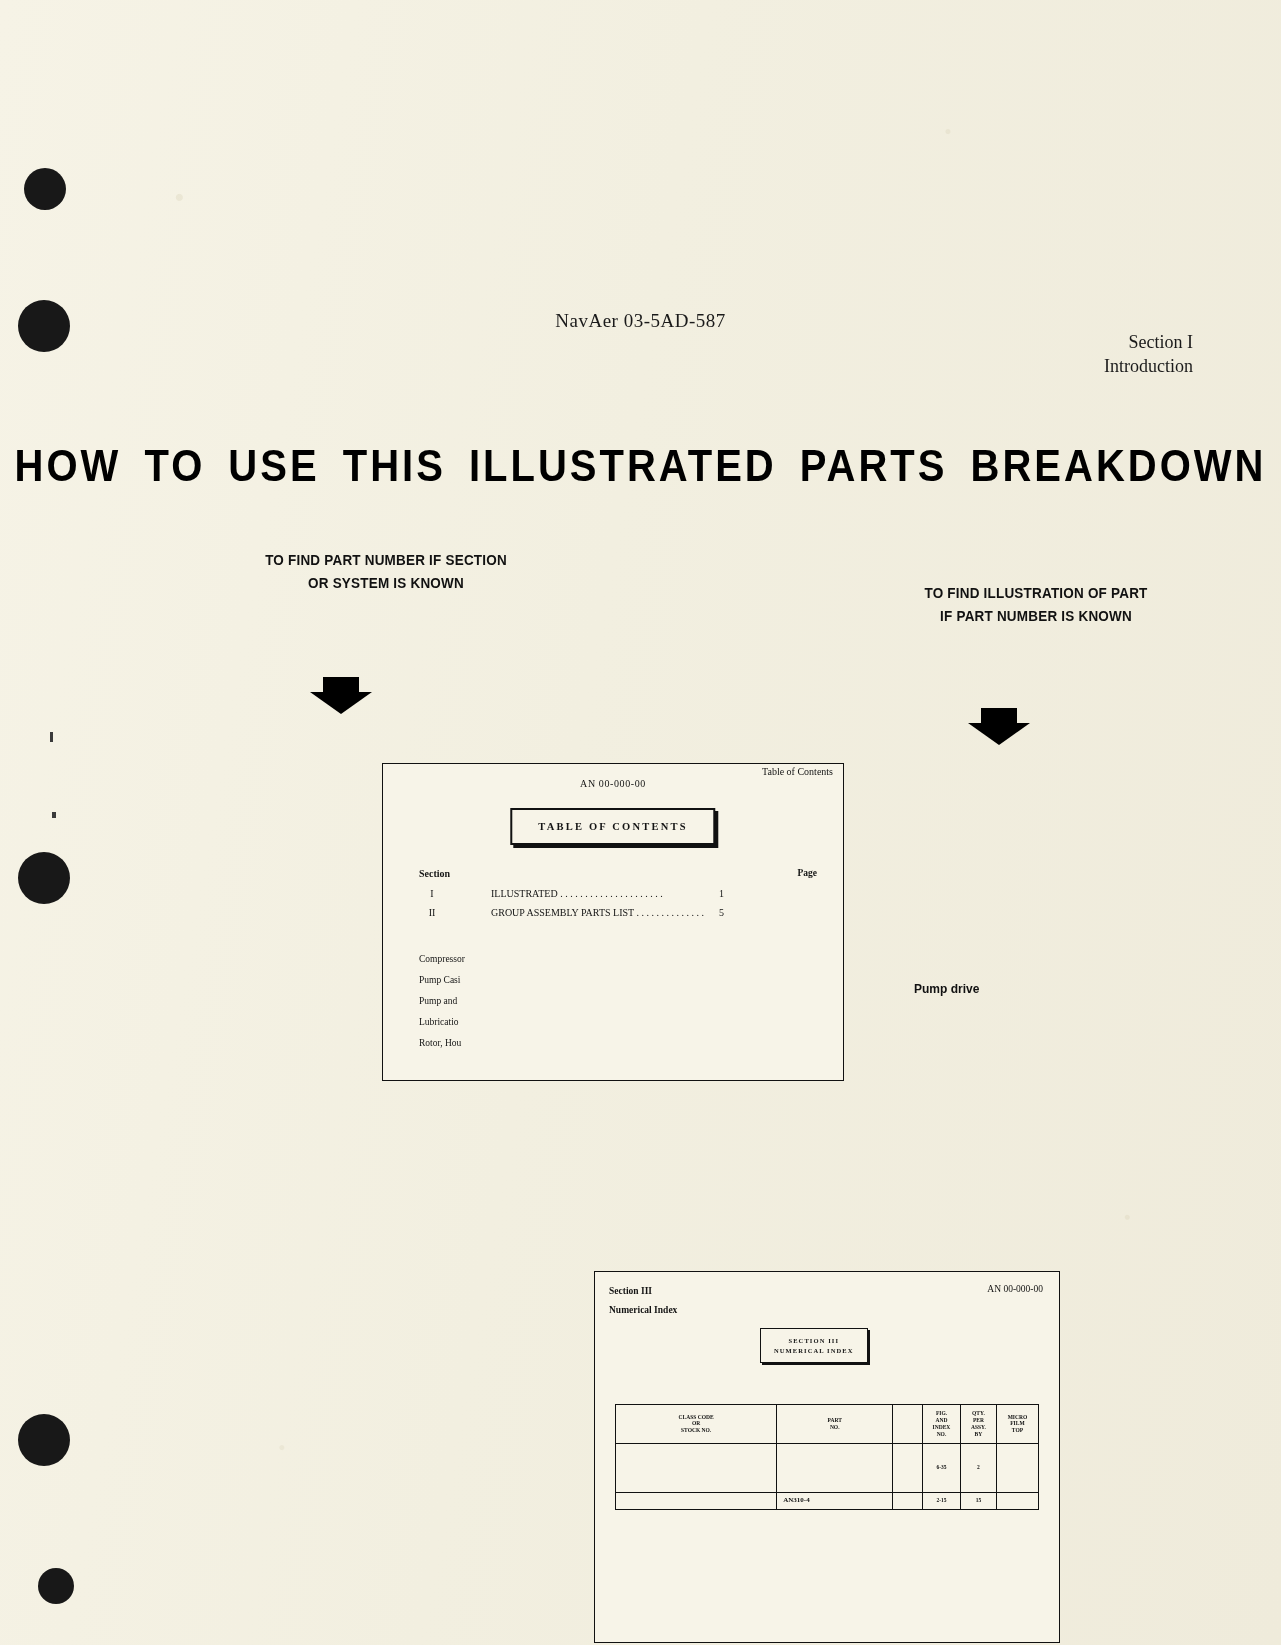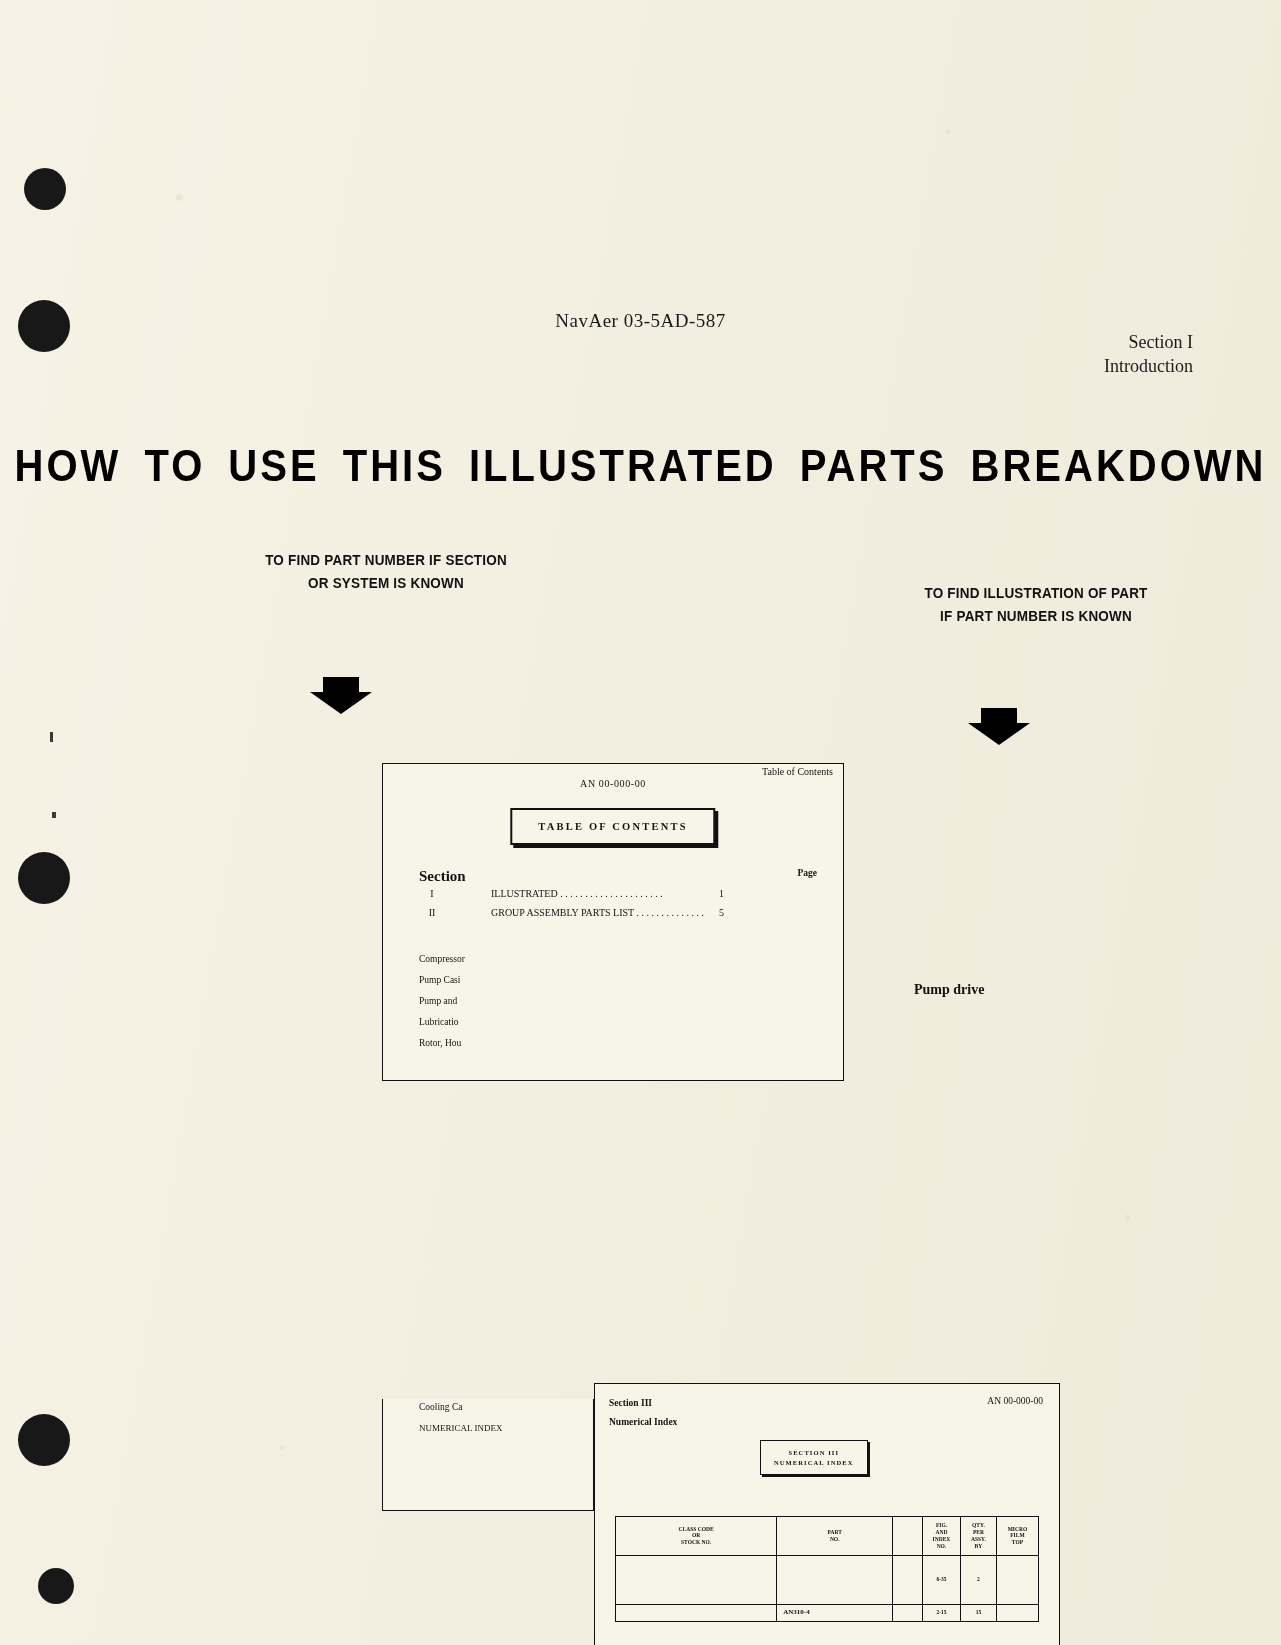--- a/index.html
+++ b/index.html
@@ -104,7 +104,7 @@
     font-size: 10.5px; font-weight: bold; letter-spacing: 2.2px;
     box-shadow: 3px 3px 0 #111;
   }
-  .toc-hdr-sec { position: absolute; left: 36px; top: 104px; font-size: 15px; font-weight: bold; }
+  .toc-hdr-sec { position: absolute; left: 36px; top: 104px; font-size: 10px; font-weight: bold; }
   .toc-hdr-pg  { position: absolute; right: 26px; top: 104px; font-size: 9.5px; font-weight: bold; padding-left: 8px; }
   .toc-row { position: absolute; font-size: 10px; white-space: nowrap; }
   .toc-row .rn { position: absolute; left: 0; width: 26px; text-align: center; }

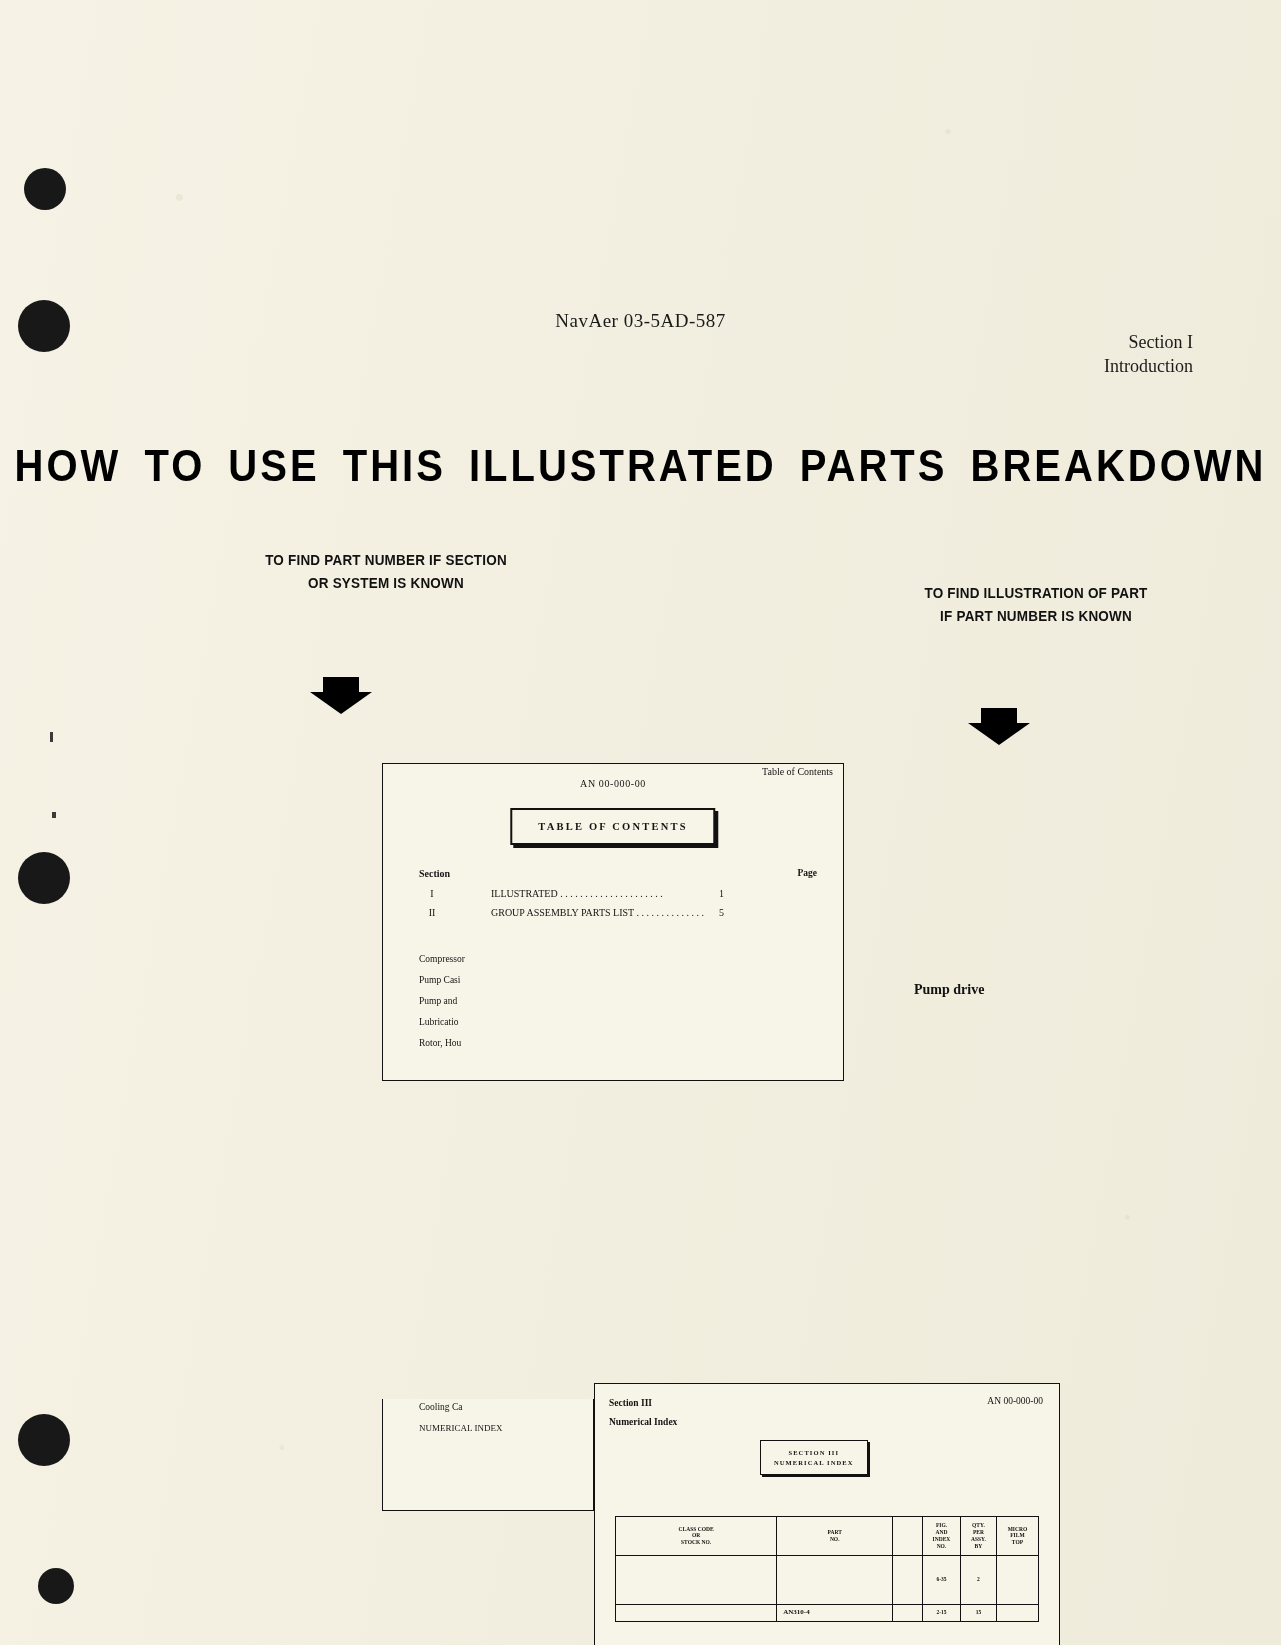--- a/index.html
+++ b/index.html
@@ -92,7 +92,7 @@
     color: #141414;
     overflow: hidden;
   }
-  .t9 { font-size: 14px; font-family: Liberation Serif, serif; }
+  .t9 { font-size: 12px; }
   .bold { font-weight: bold; }
 
   

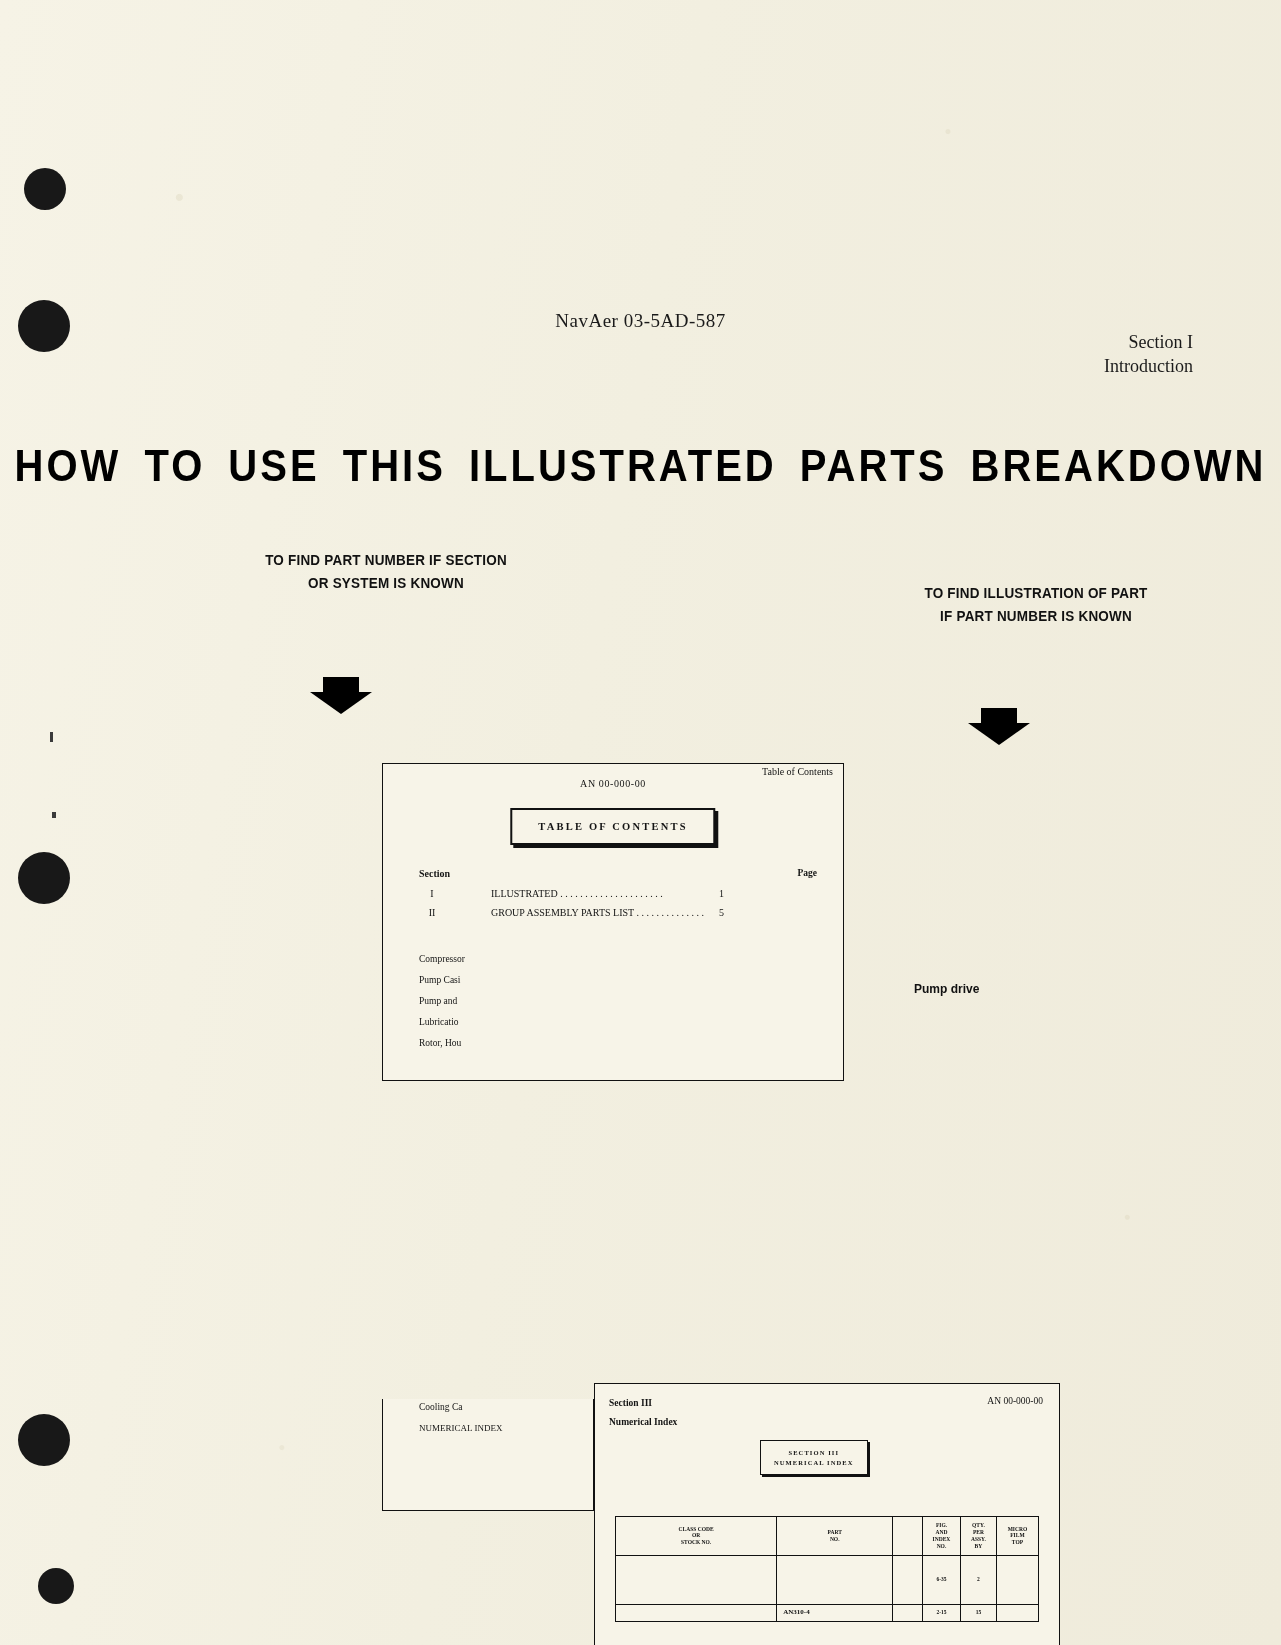--- a/index.html
+++ b/index.html
@@ -197,10 +197,6 @@
     <div class="toc-sub" style="top:311px;margin-top:36px;">Rotor Asse</div>
   </div>
 
-  <div class="doc" style="left:382px; top:561px; width:212px; height:112px; border-top:none;">
-    <div class="toc-sub" style="top:3px;">Cooling Ca</div>
-    <div class="toc-sub" style="top:24px; font-size:9px;">NUMERICAL INDEX</div>
-  </div>
 
   <div class="doc" style="left:594px; top:433px; width:466px; height:372px;">
     <div class="ni-code">AN 00-000-00</div>

